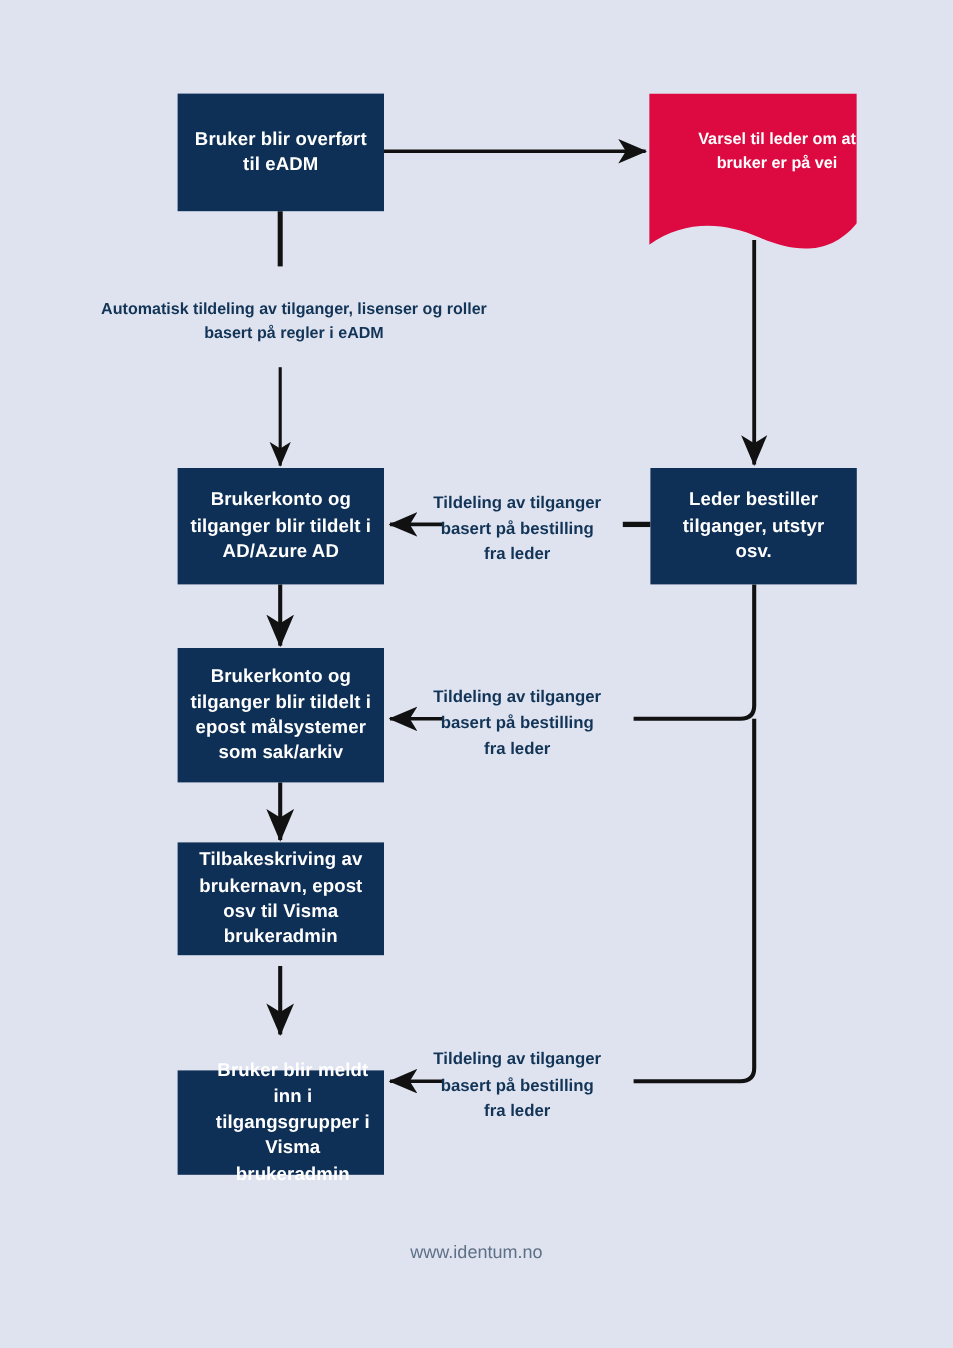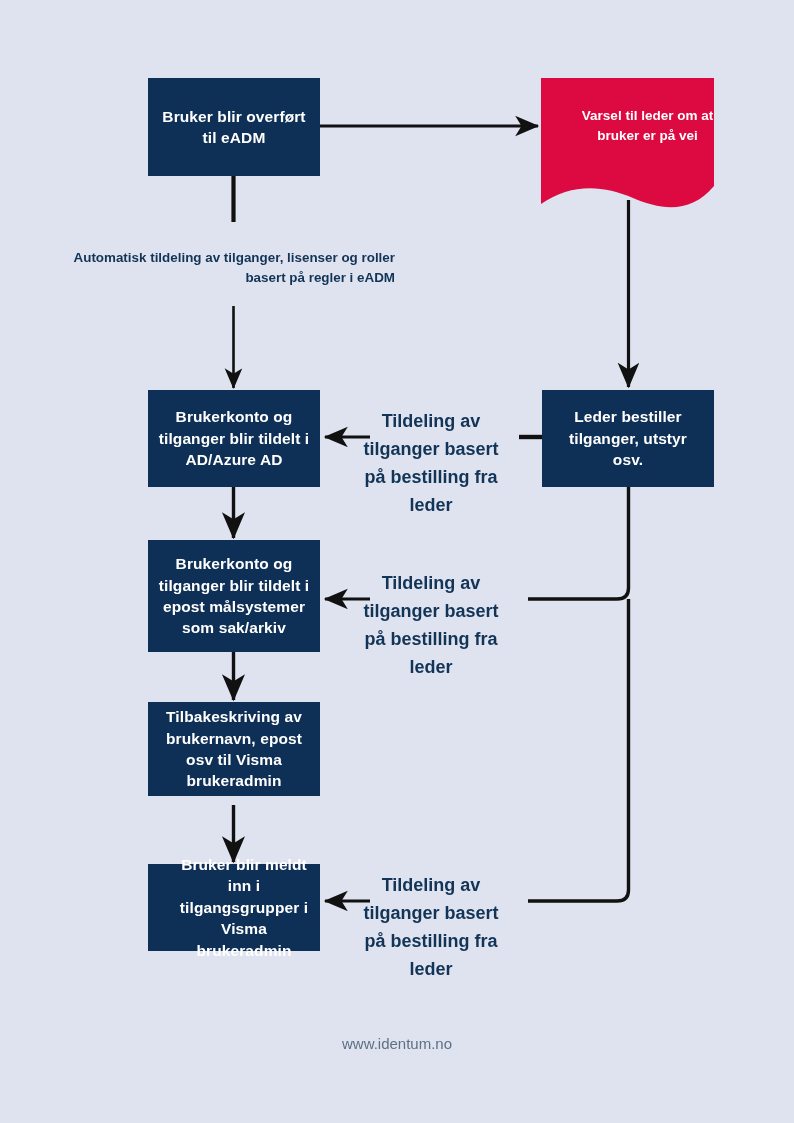--- a/index.html
+++ b/index.html
@@ -147,7 +147,7 @@
     <div class="banner-text">Varsel til leder om at bruker er på vei</div>
   </div>
 
-  <div class="annotation big" style="left:73px; top:248px; width:322px;text-align:right;">
+  <div class="annotation big" style="left:84px; top:248px; width:322px;">
     <span>Automatisk tildeling av tilganger, lisenser og roller basert på regler i eADM</span>
   </div>
 

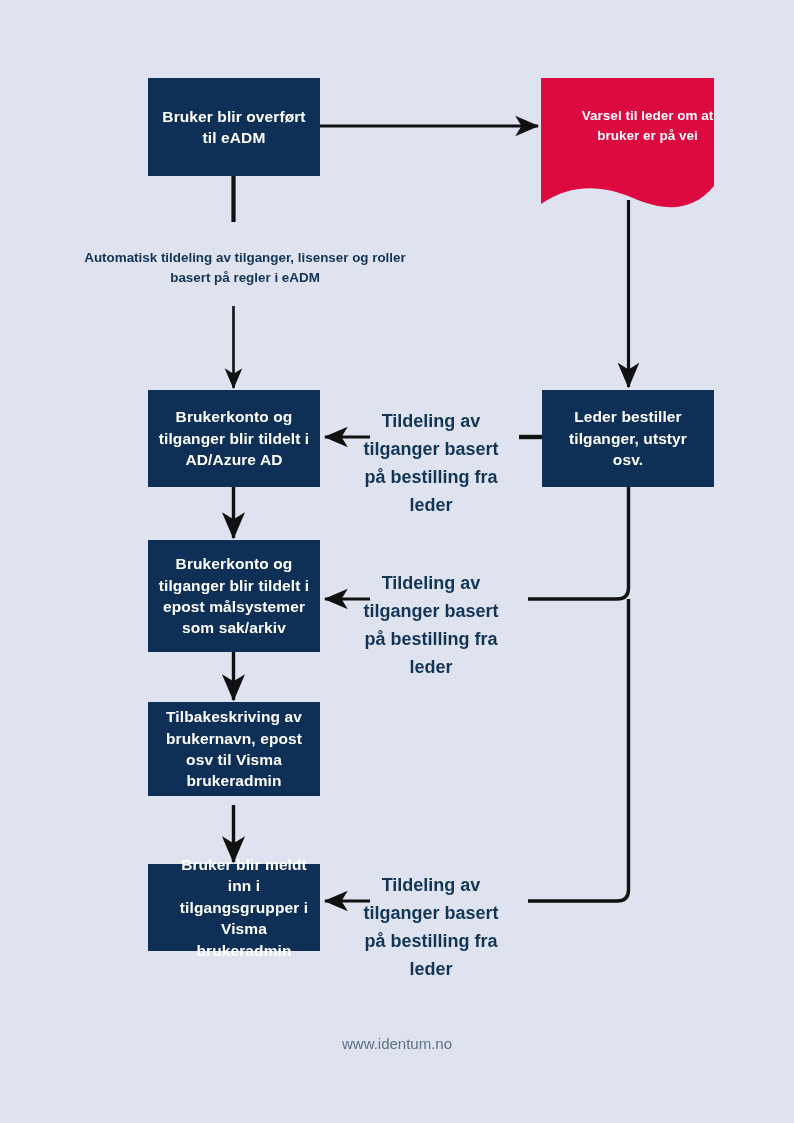--- a/index.html
+++ b/index.html
@@ -77,7 +77,7 @@
     position: absolute;
     color: #123457;
     font-weight: bold;
-    font-size: 18px;
+    font-size: 14px;
     line-height: 1.55;
     text-align: center;
   }

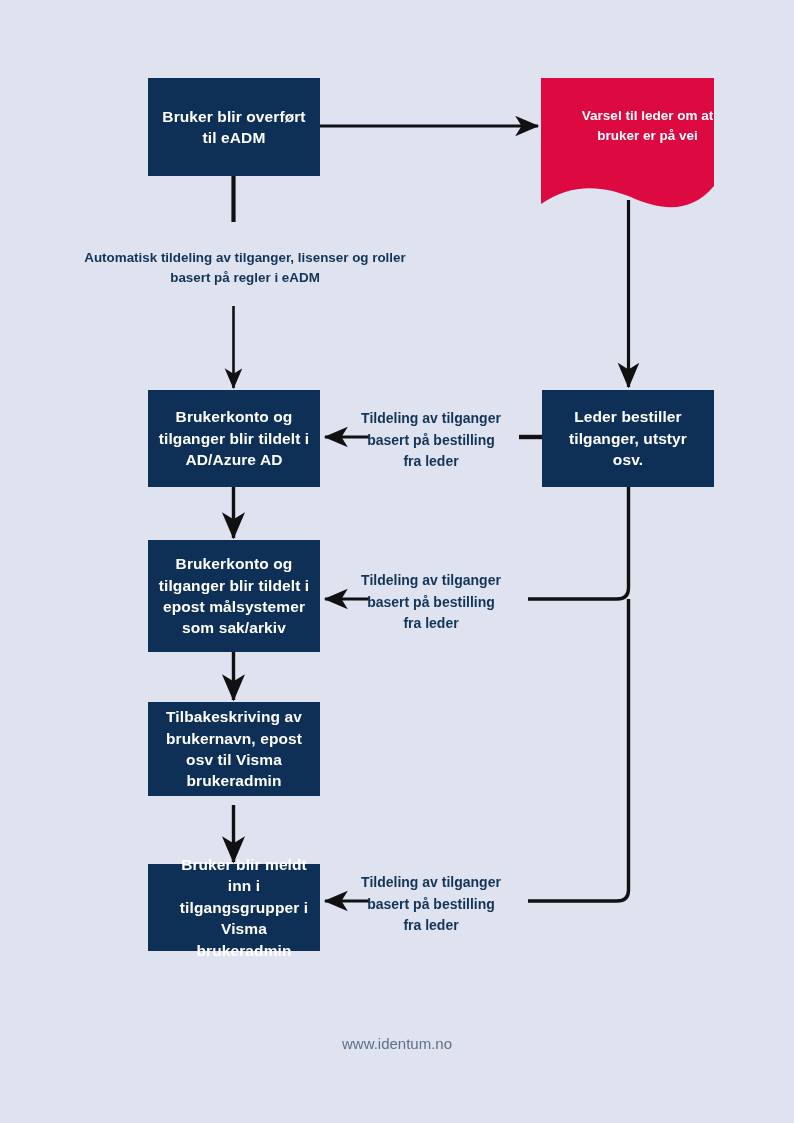--- a/index.html
+++ b/index.html
@@ -175,7 +175,7 @@
     <span>Tilbakeskriving av brukernavn, epost osv til Visma brukeradmin</span>
   </div>
 
-  <div class="node" style="left:148px; top:864px; width:172px; height:87px;padding-left:30px;">
+  <div class="node" style="left:148px; top:892px; width:172px; height:87px;padding-left:30px;">
     <span>Bruker blir meldt inn i tilgangsgrupper i Visma brukeradmin</span>
   </div>
 

